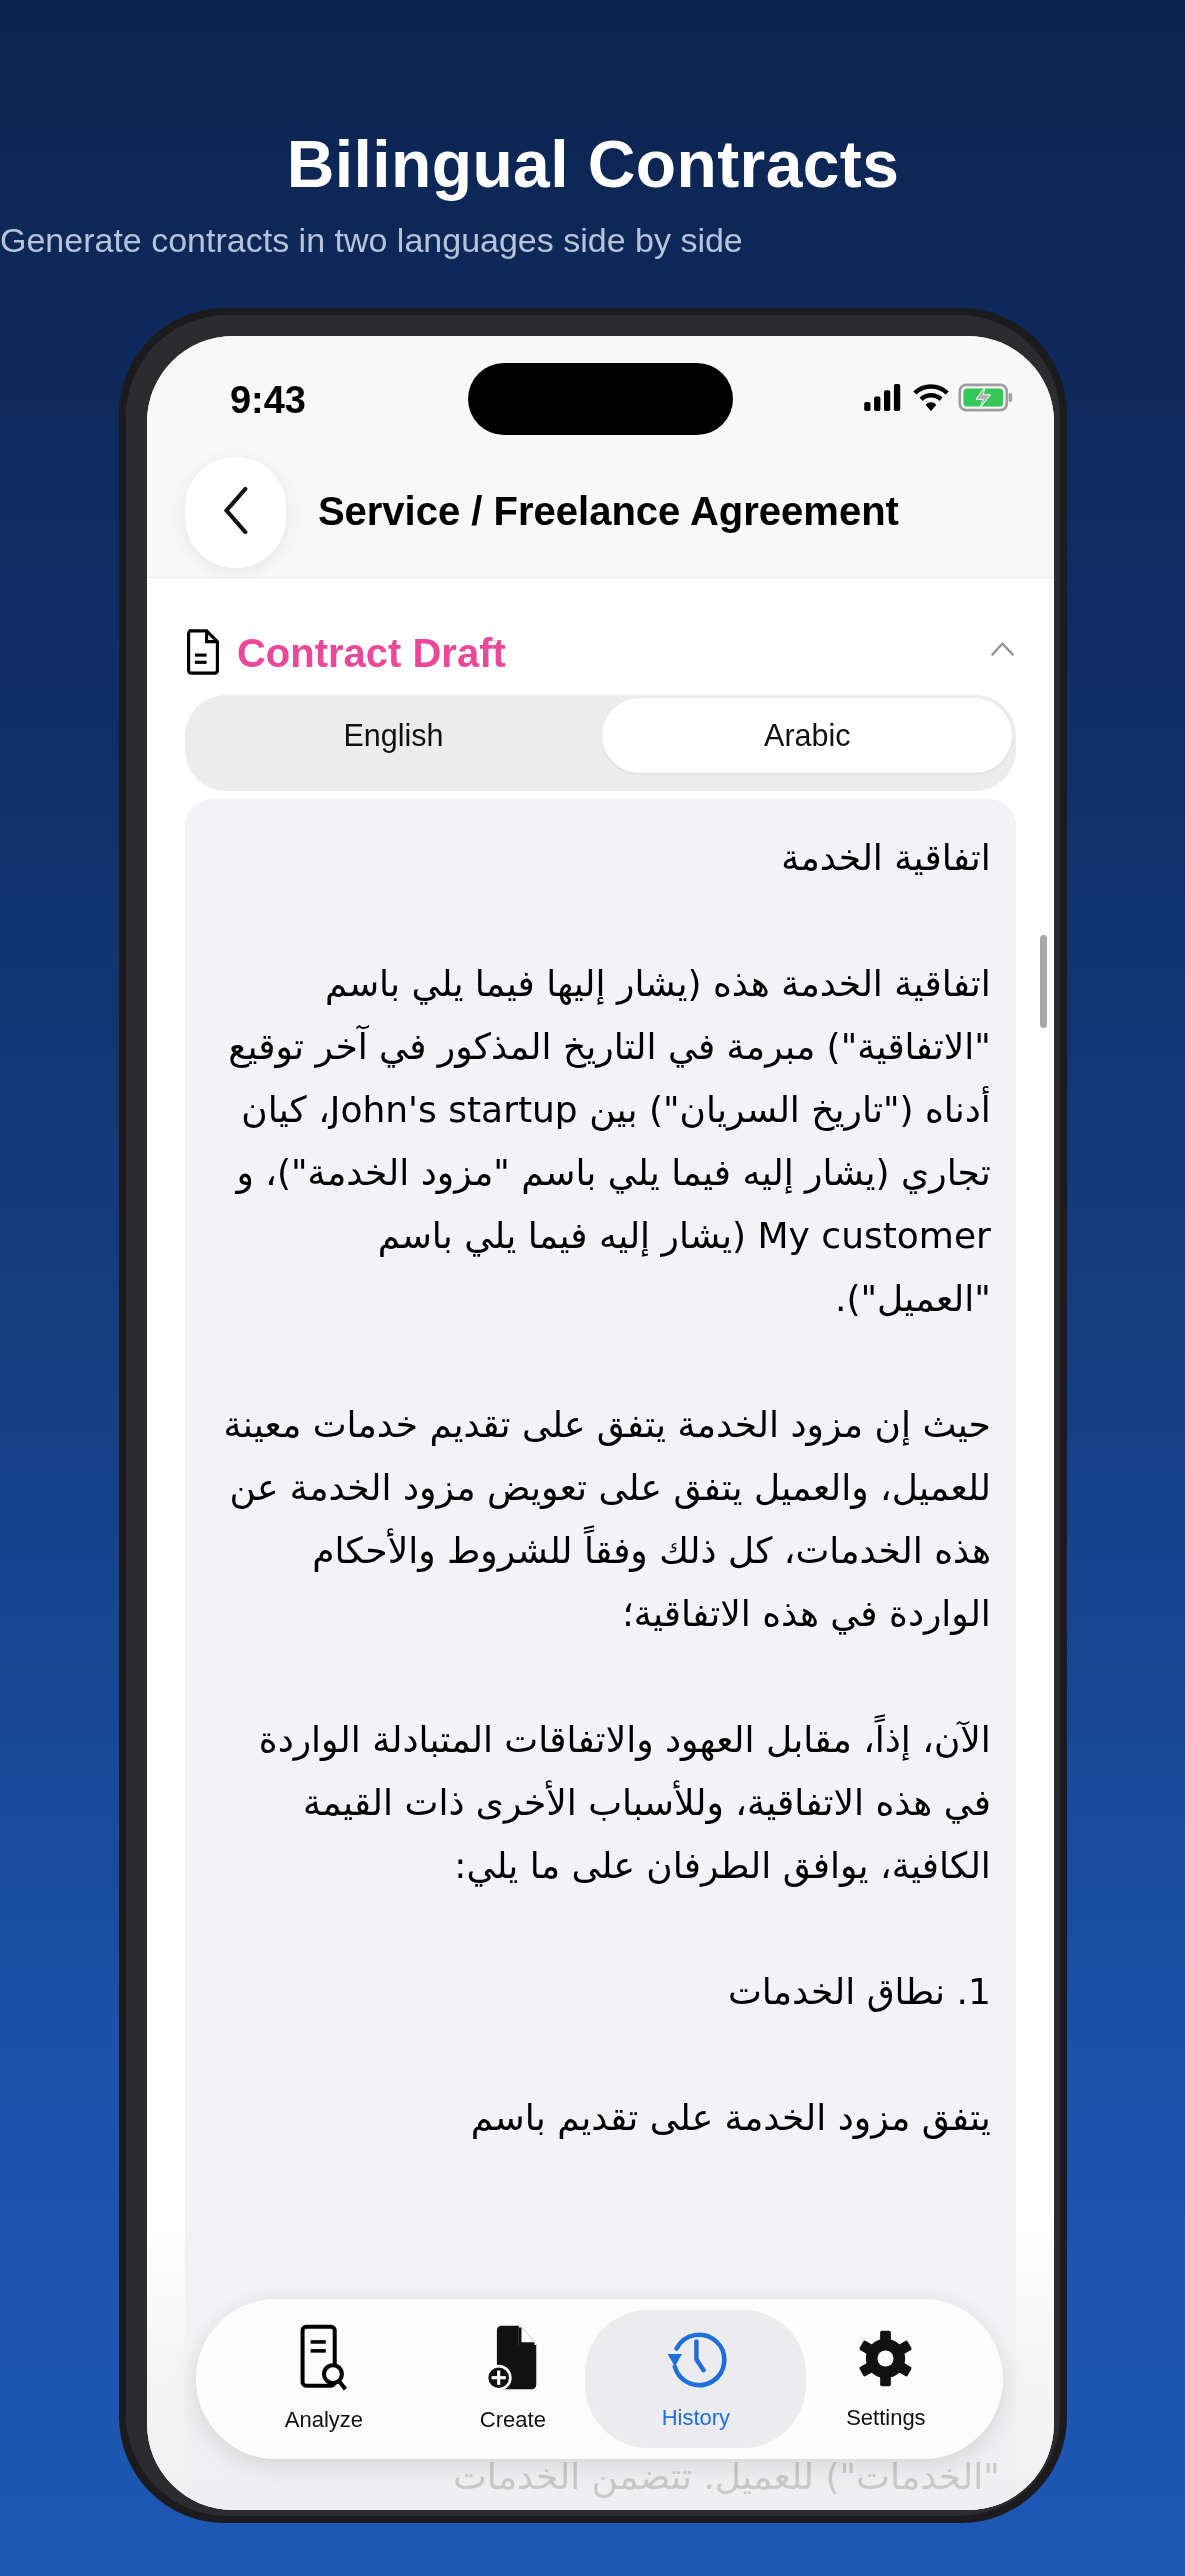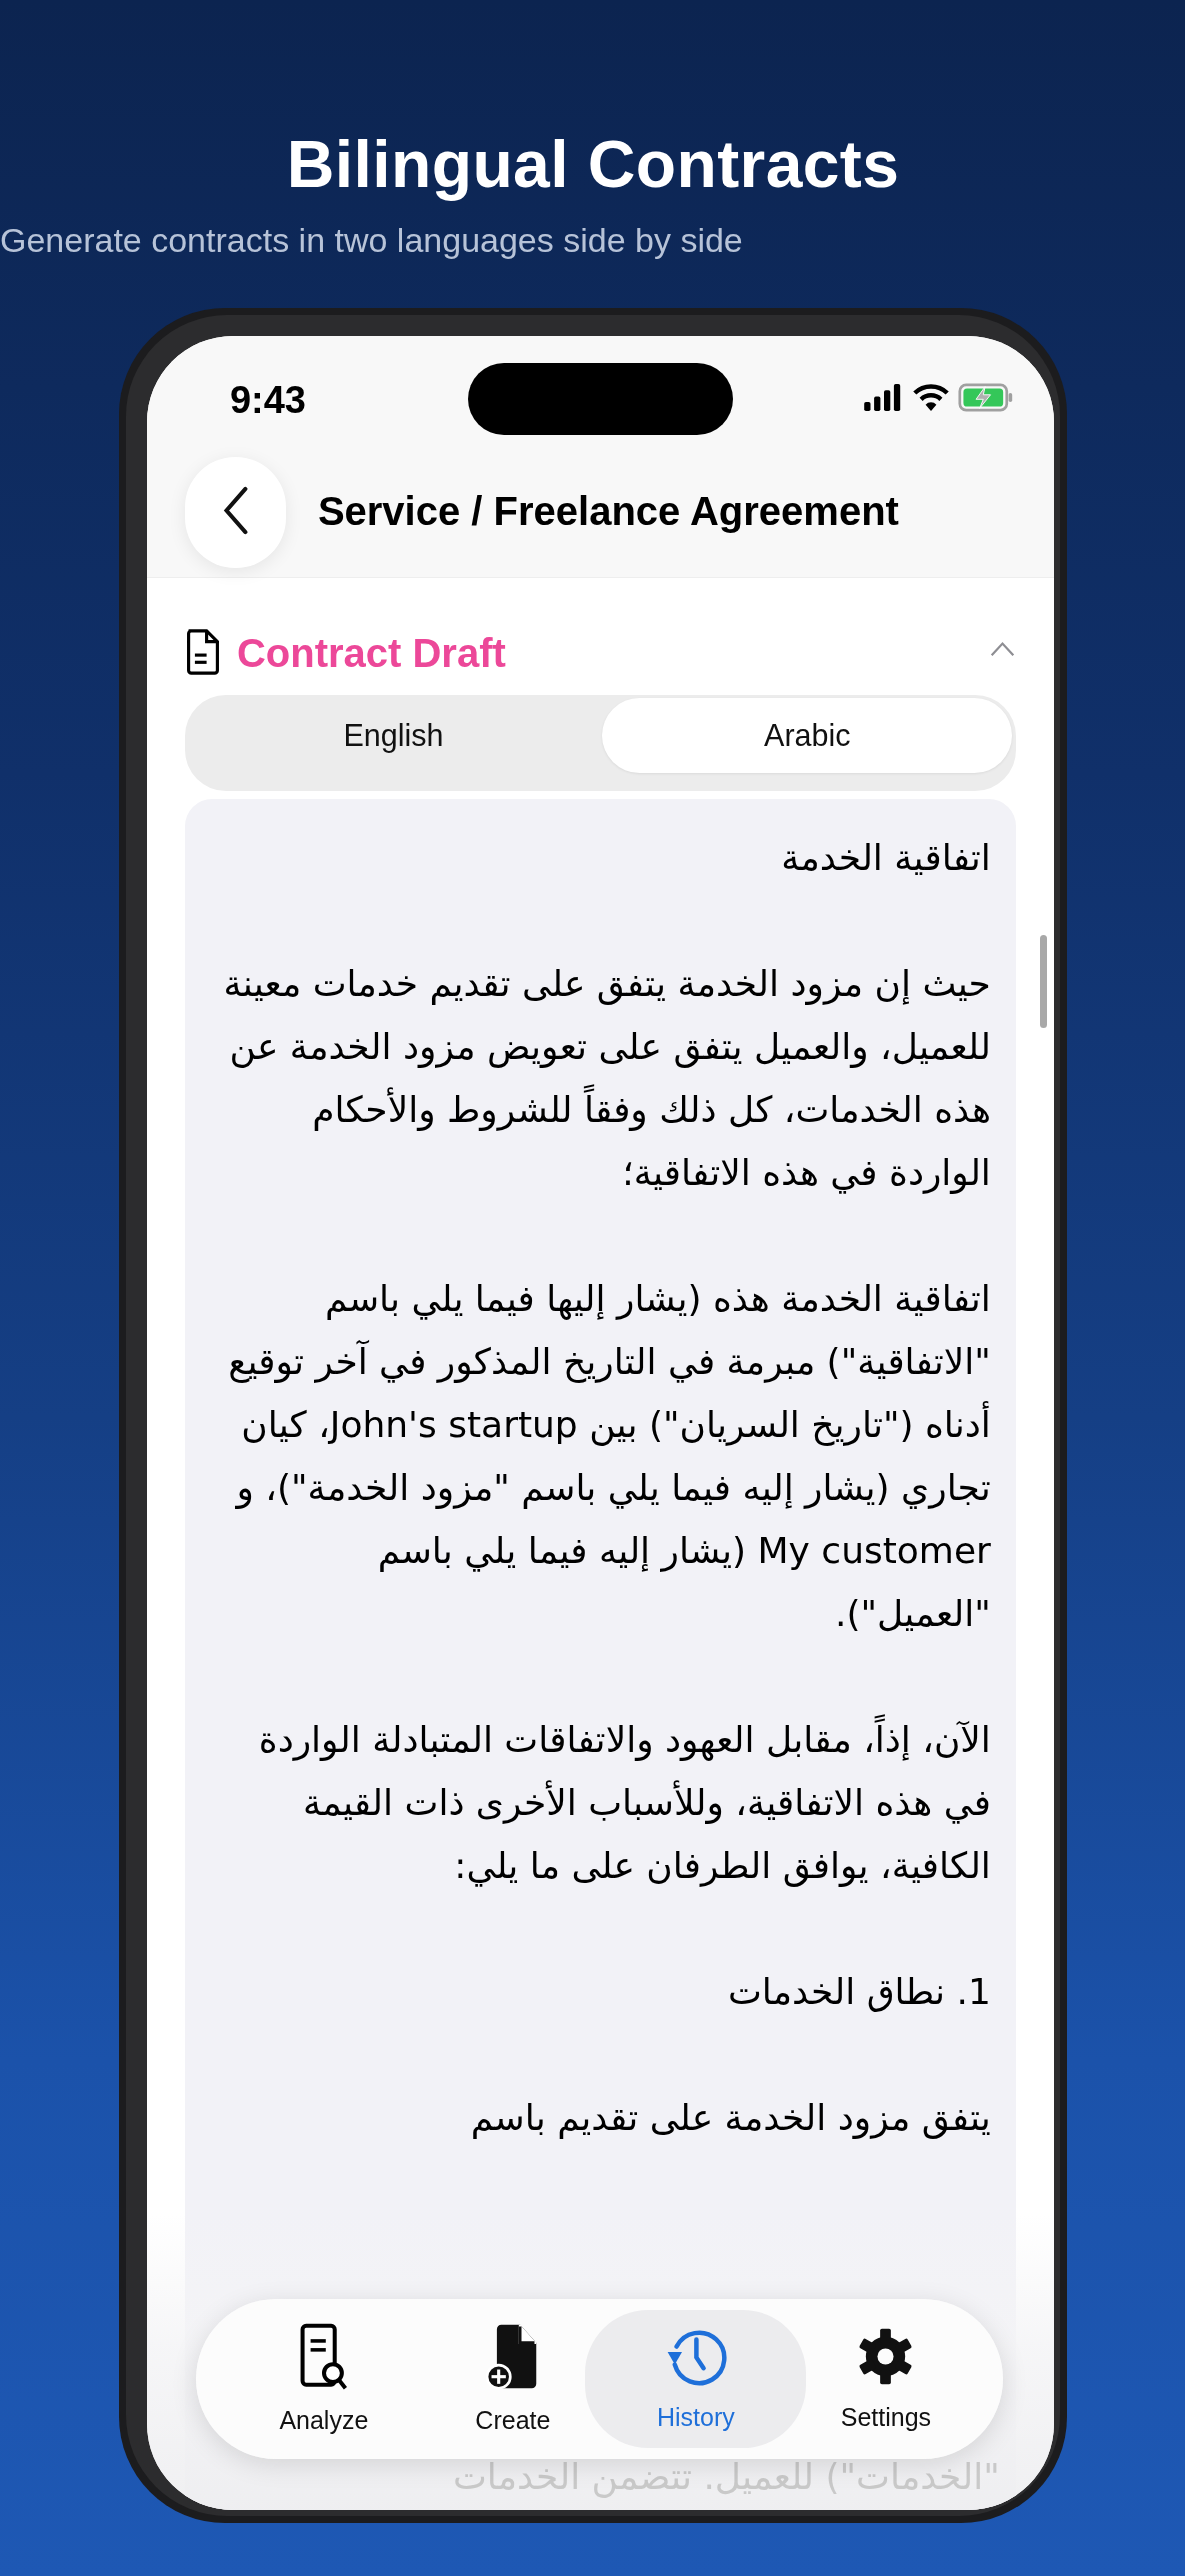--- a/index.html
+++ b/index.html
@@ -138,8 +138,8 @@
       <div class="content-box">
         <div class="ar-text">
           <p>اتفاقية الخدمة</p>
+          <p>اتفاقية الخدمة هذه (يشار إليها فيما يلي باسم "الاتفاقية") مبرمة في التاريخ المذكور في آخر توقيع أدناه ("تاريخ السريان") بين John's startup، كيان تجاري (يشار إليه فيما يلي باسم "مزود الخدمة")، و My customer (يشار إليه فيما يلي باسم "العميل").</p>
           <p>حيث إن مزود الخدمة يتفق على تقديم خدمات معينة للعميل، والعميل يتفق على تعويض مزود الخدمة عن هذه الخدمات، كل ذلك وفقاً للشروط والأحكام الواردة في هذه الاتفاقية؛</p>
-          <p>اتفاقية الخدمة هذه (يشار إليها فيما يلي باسم "الاتفاقية") مبرمة في التاريخ المذكور في آخر توقيع أدناه ("تاريخ السريان") بين John's startup، كيان تجاري (يشار إليه فيما يلي باسم "مزود الخدمة")، و My customer (يشار إليه فيما يلي باسم "العميل").</p>
           <p>الآن، إذاً، مقابل العهود والاتفاقات المتبادلة الواردة في هذه الاتفاقية، وللأسباب الأخرى ذات القيمة الكافية، يوافق الطرفان على ما يلي:</p>
           <p>1. نطاق الخدمات</p>
           <p>يتفق مزود الخدمة على تقديم باسم</p>

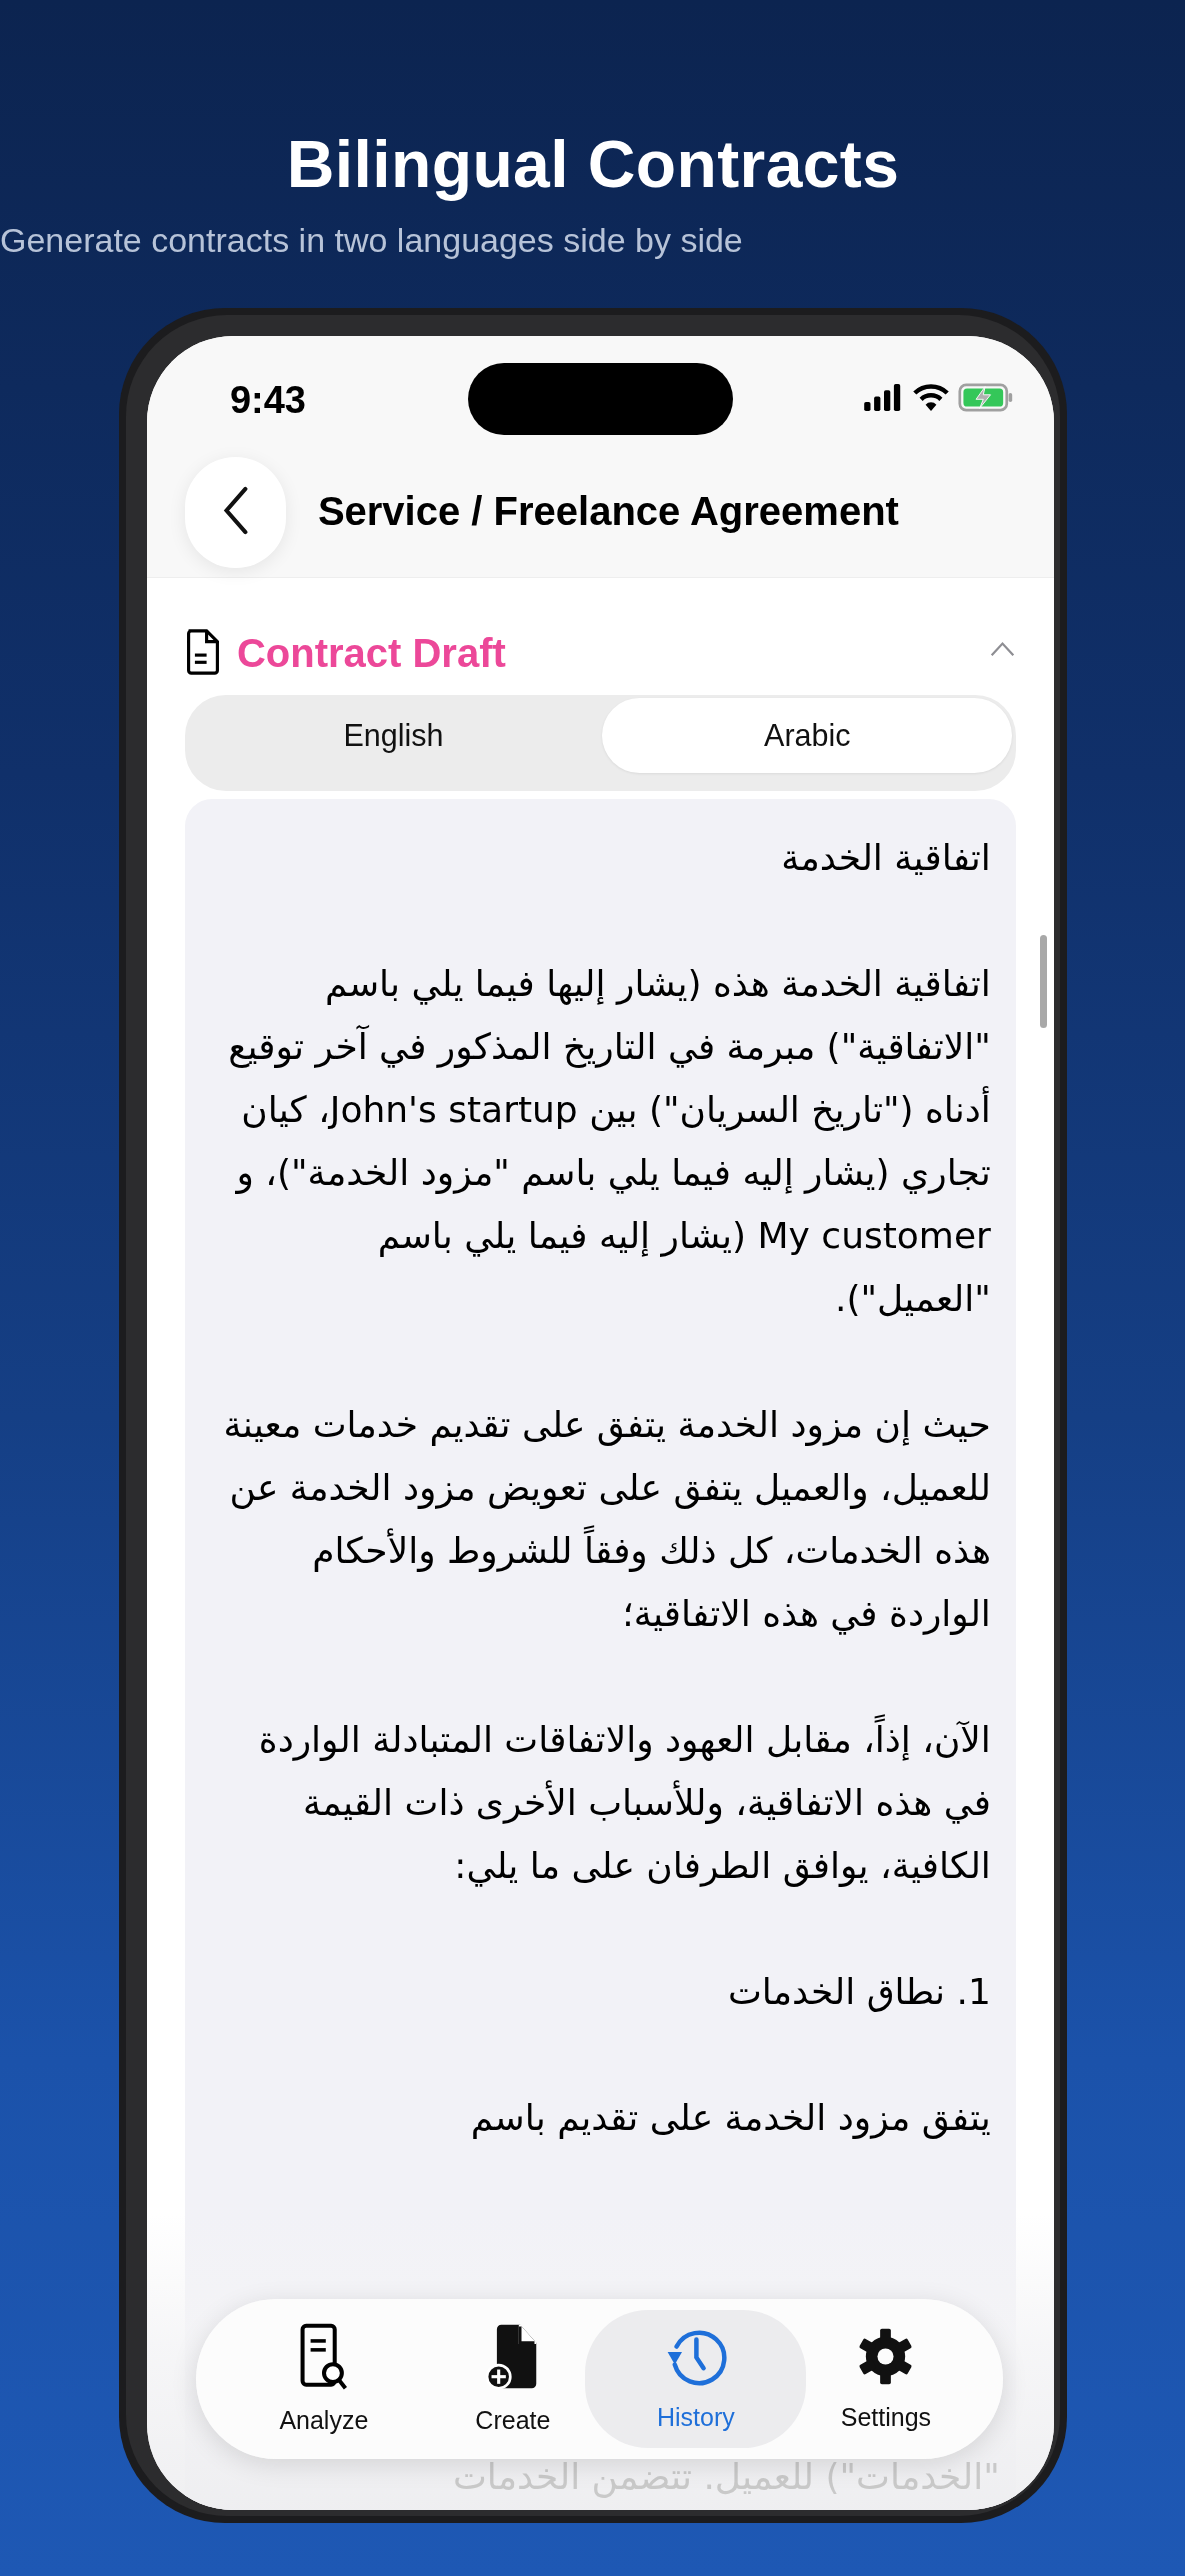--- a/index.html
+++ b/index.html
@@ -91,7 +91,7 @@
     position:absolute; top:0; width:180px; height:160px;
     display:flex; flex-direction:column; align-items:center; justify-content:center;
   }
-  .tab .lbl { font-size:25px; margin-top:12px; color:#111; }
+  .tab .lbl { font-size:22px; margin-top:12px; color:#111; }
   .tab.active .lbl { color:#1e6fd9; font-weight:500; }
   .tab-active-bg {
     position:absolute; left:389px; top:10.8px; width:221px; height:138px;

